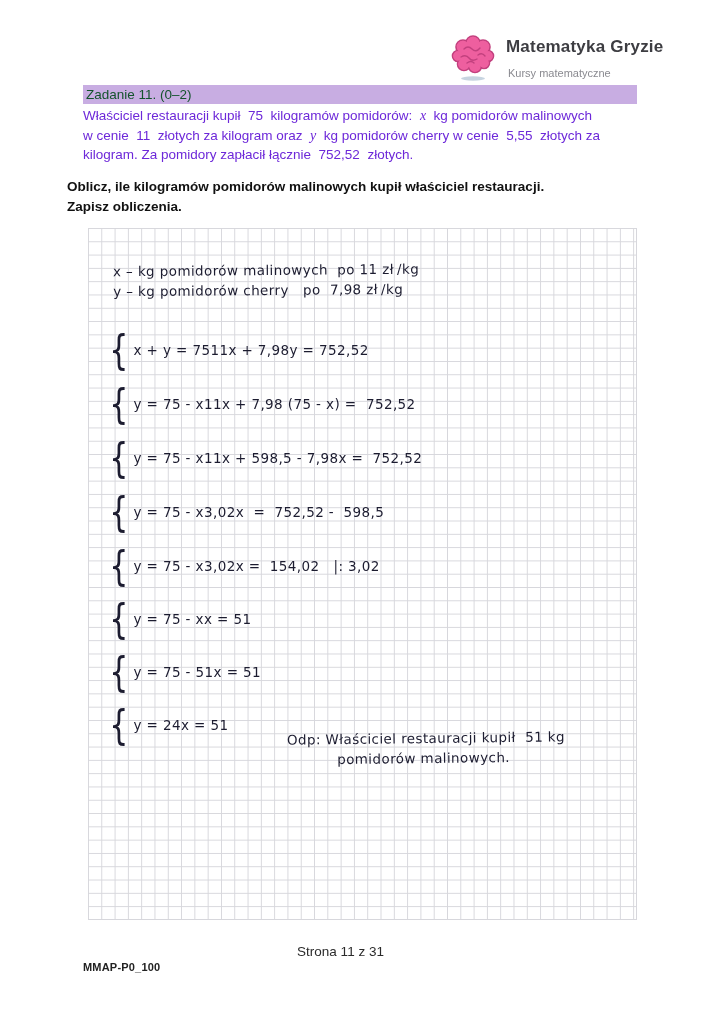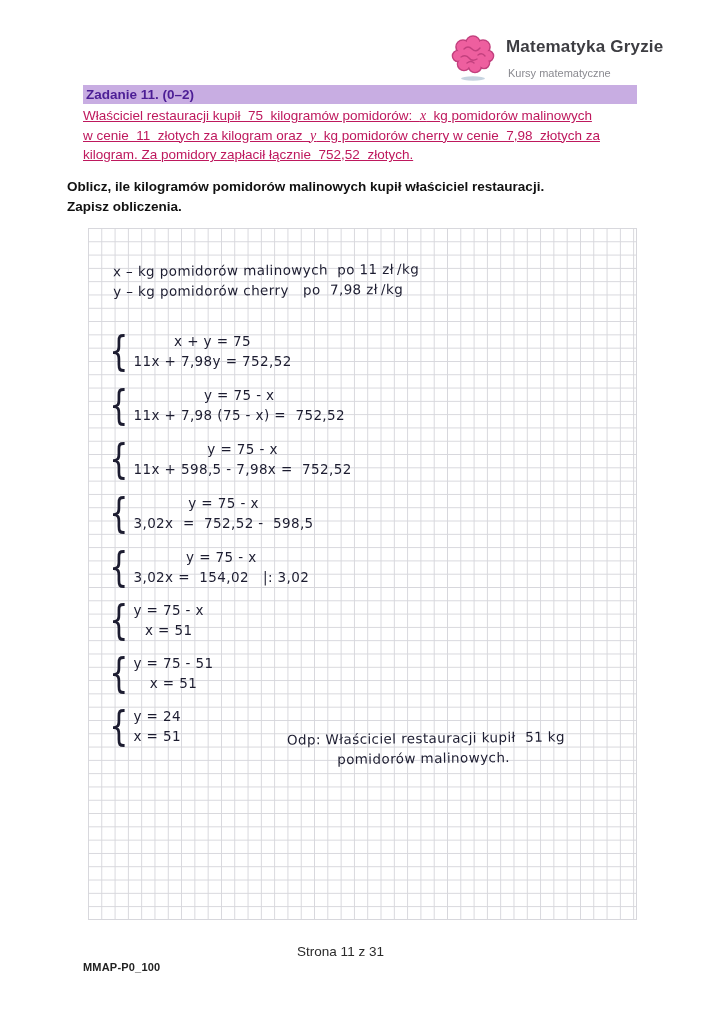--- a/index.html
+++ b/index.html
@@ -18,7 +18,7 @@
     position:absolute;left:83px;top:85px;width:554px;height:19px;background:#c8ade2;
     display:flex;align-items:center;
   }
-  .task-bar span{font-size:13.5px;font-weight:bold;color:#4c1d95;padding-left:3px;}
+  .task-bar span{font-size:13.5px;font-weight:normal;color:#14532d;padding-left:3px;}
   
   .problem{
     position:absolute;left:83px;top:106px;width:560px;font-size:13.5px;line-height:19.5px;

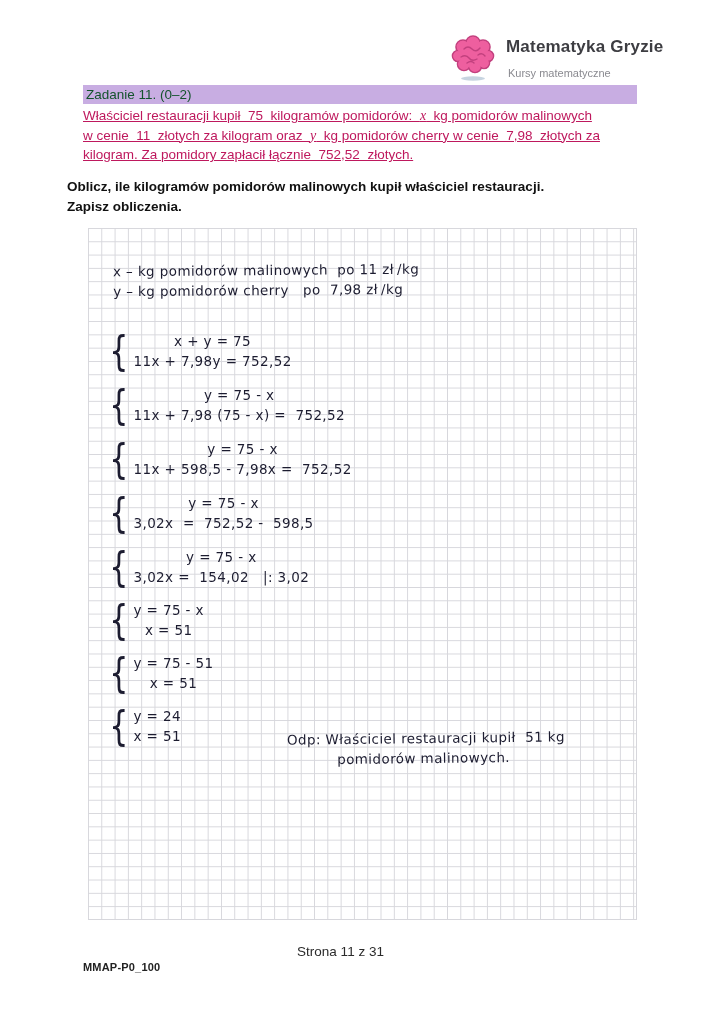--- a/index.html
+++ b/index.html
@@ -22,7 +22,7 @@
   
   .problem{
     position:absolute;left:83px;top:106px;width:560px;font-size:13.5px;line-height:19.5px;
-    color:#be185d;white-space:pre-wrap;text-decoration:underline;
+    color:#6d28d9;white-space:pre-wrap;
   }
   .mathvar{font-family:"Liberation Serif",serif;font-style:italic;font-size:14px;}
   .instruction{

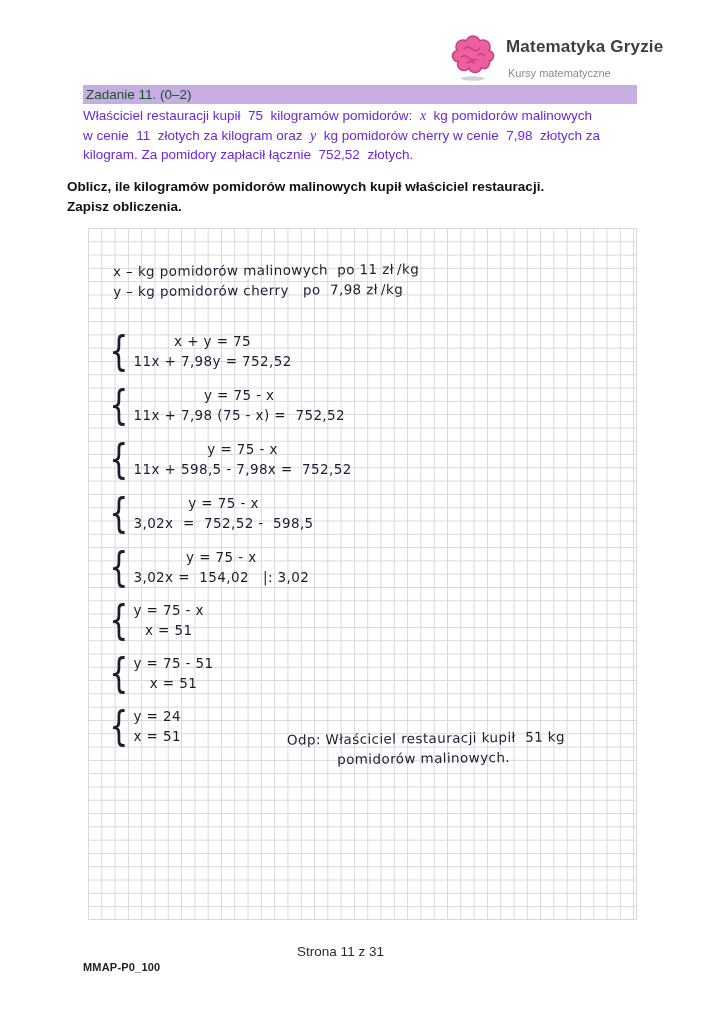--- a/index.html
+++ b/index.html
@@ -109,7 +109,7 @@
     <span>Zadanie 11. (0–2)</span>
   </div>
 
-  <div class="problem"><span>Właściciel restauracji kupił  75  kilogramów pomidorów:  </span><span class="mathvar">x</span><span>  kg pomidorów malinowych</span><br><span>w cenie  11  złotych za kilogram oraz  </span><span class="mathvar">y</span><span>  kg pomidorów cherry w cenie  7,98  złotych za</span><br><span>kilogram. Za pomidory zapłacił łącznie  752,52  złotych.</span></div>
+  <div class="problem"><span>Właściciel restauracji kupił  75  kilogramów pomidorów:  </span><span class="mathvar">x</span><span>  kg pomidorów malinowych</span><br><span>w cenie  11  złotych za kilogram oraz  </span><span class="mathvar">y</span><span>  kg pomidorów cherry w cenie  5,55  złotych za</span><br><span>kilogram. Za pomidory zapłacił łącznie  752,52  złotych.</span></div>
 
   <div class="instruction">
     <div>Oblicz, ile kilogramów pomidorów malinowych kupił właściciel restauracji.</div>

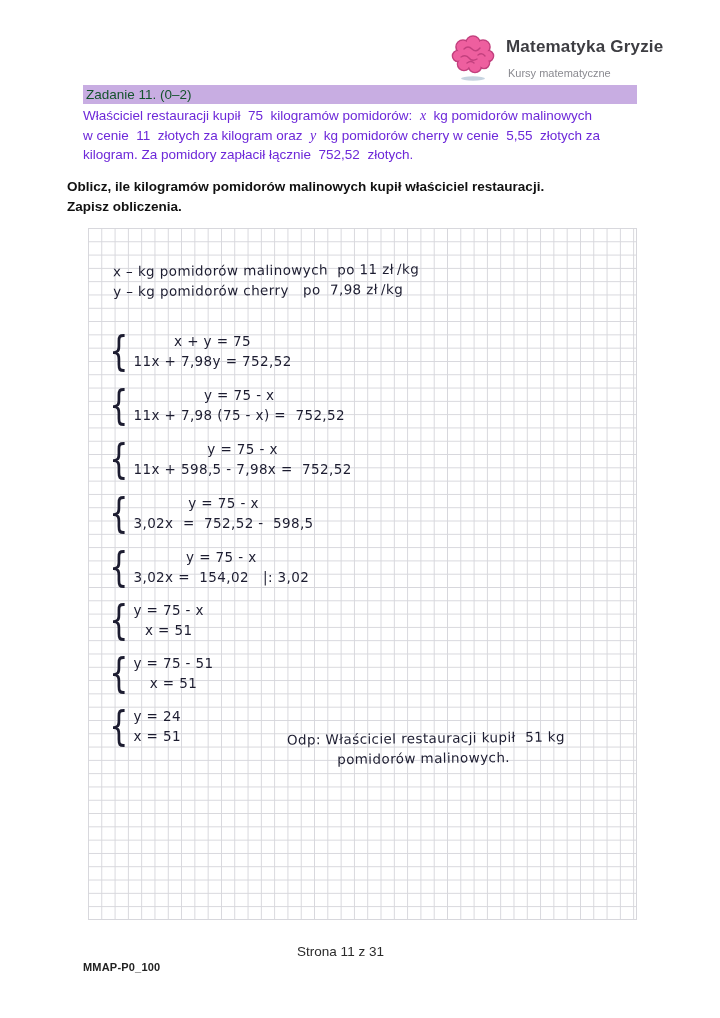--- a/index.html
+++ b/index.html
@@ -49,7 +49,7 @@
     font-family:"DejaVu Sans",sans-serif;color:#1c1c30;font-size:40px;font-weight:normal;
     line-height:38px;transform:scaleX(.75);margin-right:2px;
   }
-  .sys-lines{display:flex;flex-direction:column;text-align:center;}
+  .sys-lines{display:flex;flex-direction:row;}
   .answer{position:absolute;left:199px;top:500px;transform:rotate(-.7deg);}
   .answer .ans2{margin-left:50px;}
   

